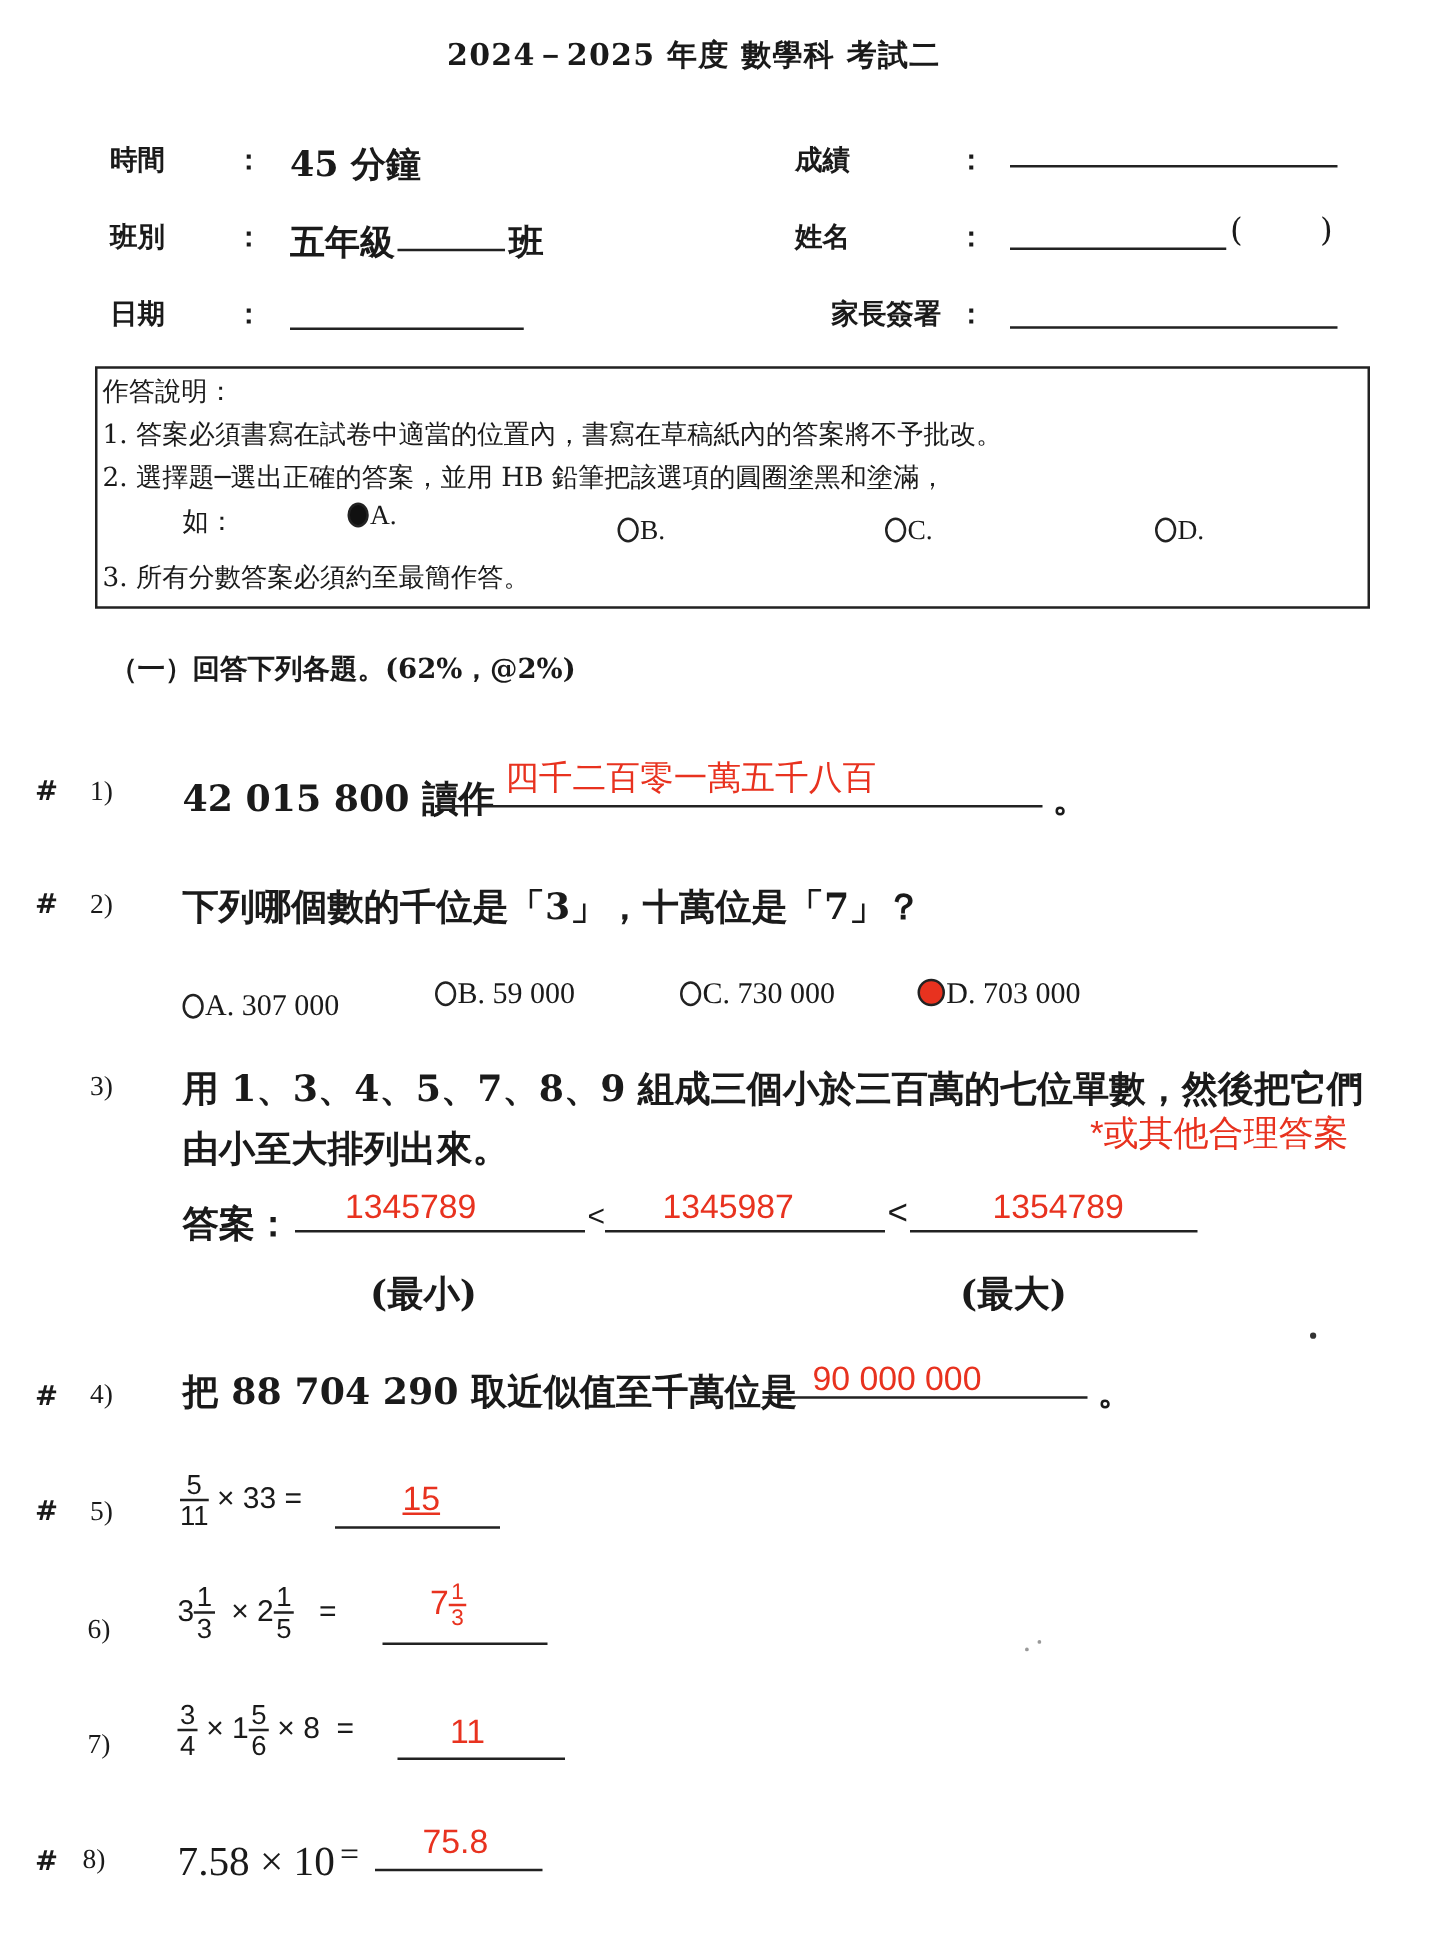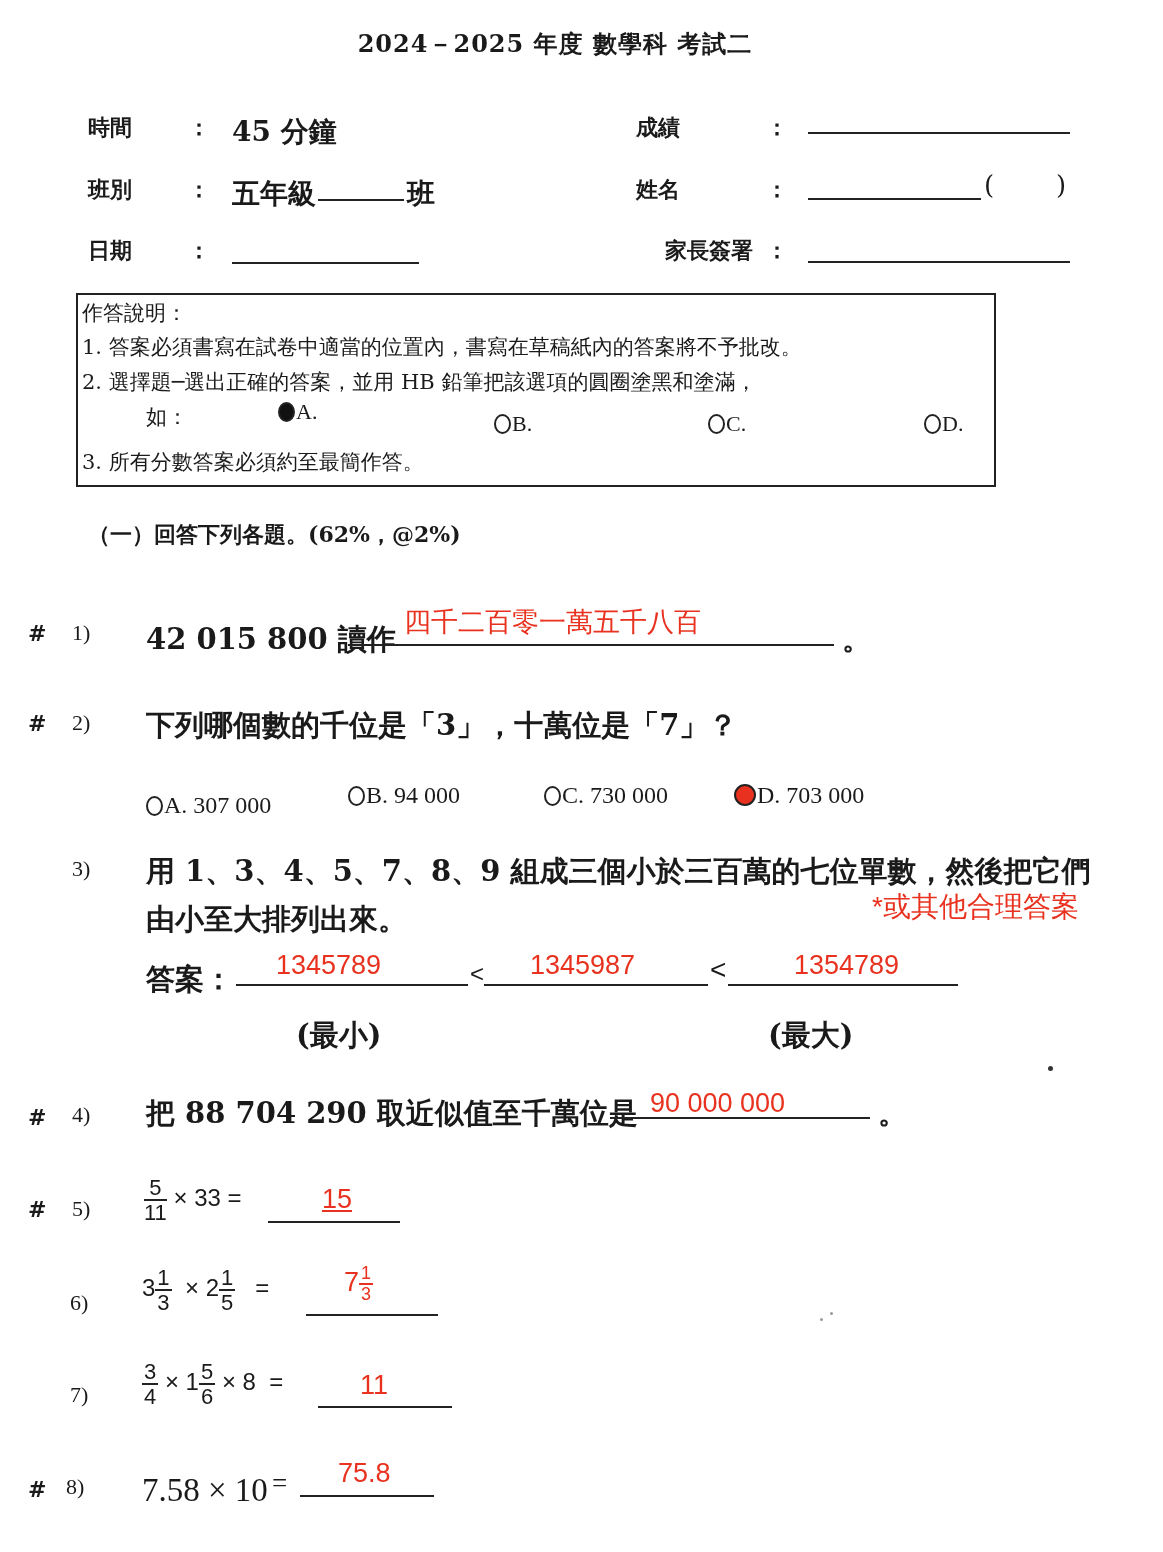--- a/index.html
+++ b/index.html
@@ -15,7 +15,7 @@
   .hdr-val { font-size: 28px; font-weight: bold; }
   .line { position: absolute; border-bottom: 2px solid #222; height: 0; }
   .instr-box {
-    left: 76px; top: 293px; width: 920px; height: 194px;
+    left: 76px; top: 293px; width: 1020px; height: 194px;
     border: 2px solid #222; box-sizing: border-box;
   }
   .instr-line { position: absolute; left: 4px; font-size: 21px; white-space: nowrap; }

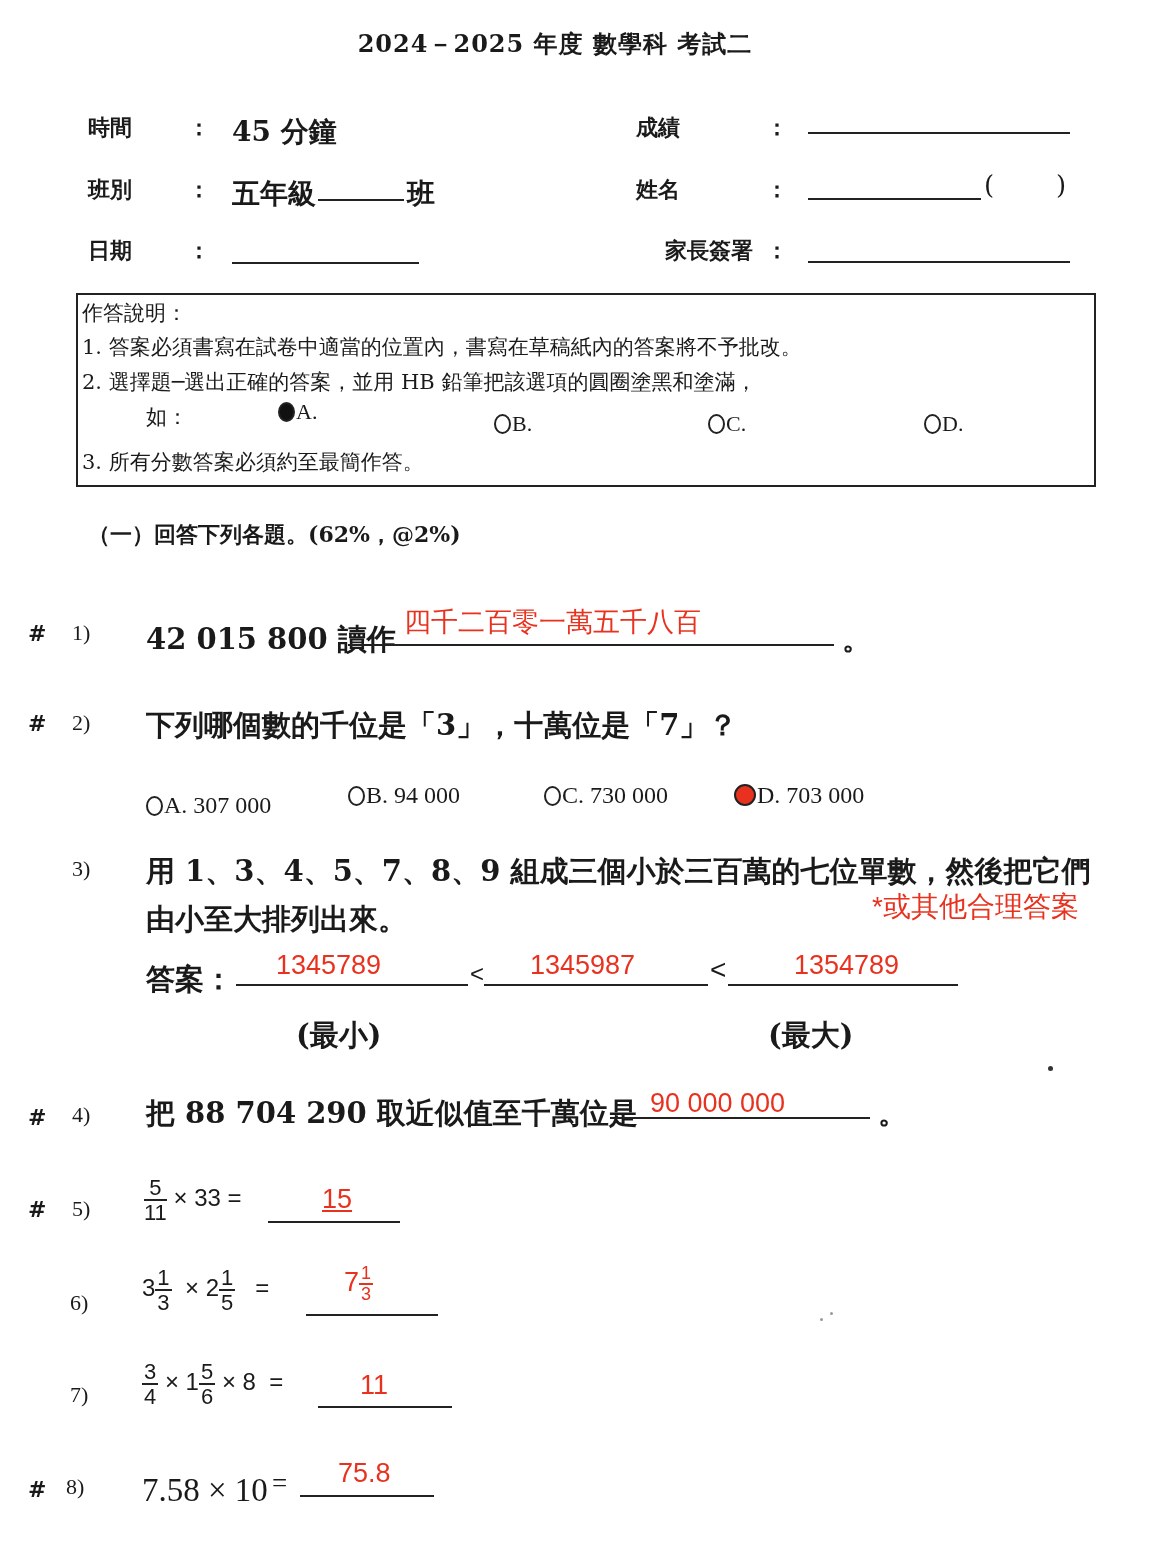--- a/index.html
+++ b/index.html
@@ -112,7 +112,7 @@
   <span class="bubble"></span><span>A. 307 000</span>
 </div>
 <div class="abs option" style="left:348px; top:782px;">
-  <span class="bubble"></span><span>B. 94 000</span>
+  <span class="bubble"></span><span>B. 59 000</span>
 </div>
 <div class="abs option" style="left:544px; top:782px;">
   <span class="bubble"></span><span>C. 730 000</span>

